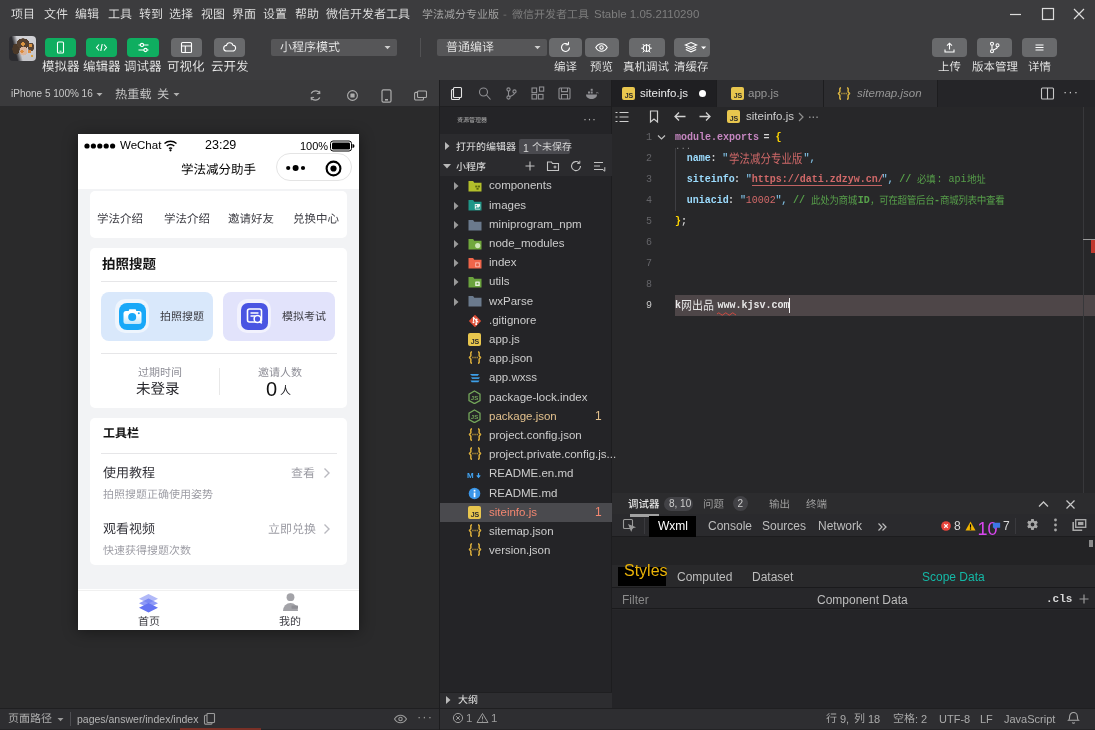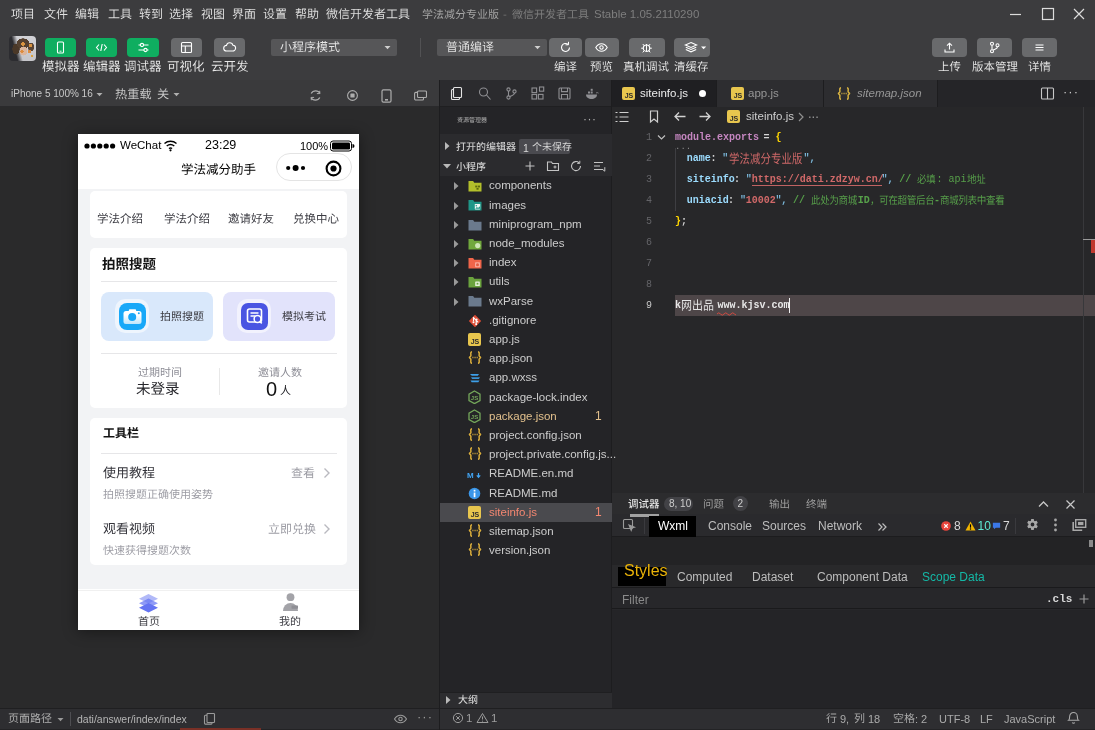--- a/index.html
+++ b/index.html
@@ -963,7 +963,7 @@
     <div class="lat mono" style="left:686.8px;top:194.7px;font-size:10px;font-weight:bold;color:#9cdcfe">uniacid</div>
     <div class="lat mono" style="left:728.1px;top:194.7px;font-size:10px;font-weight:bold;color:#d4d4d4">: </div>
     <div class="lat mono" style="left:739.9px;top:194.7px;font-size:10px;font-weight:bold;color:#7ab6d8">"</div>
-    <div class="lat mono" style="left:745.8px;top:194.7px;font-size:10px;font-weight:bold;color:#d16969">10002</div>
+    <div class="lat mono" style="left:745.8px;top:194.7px;font-size:10px;font-weight:normal;color:#d16969">10002</div>
     <div class="lat mono" style="left:775.4px;top:194.7px;font-size:10px;font-weight:bold;color:#7ab6d8">"</div>
     <div class="lat mono" style="left:781.3px;top:194.7px;font-size:10px;font-weight:bold;color:#7ab6d8">, </div>
     <div class="lat mono" style="left:793.1px;top:194.7px;font-size:10px;font-weight:bold;color:#57a04a">// </div>

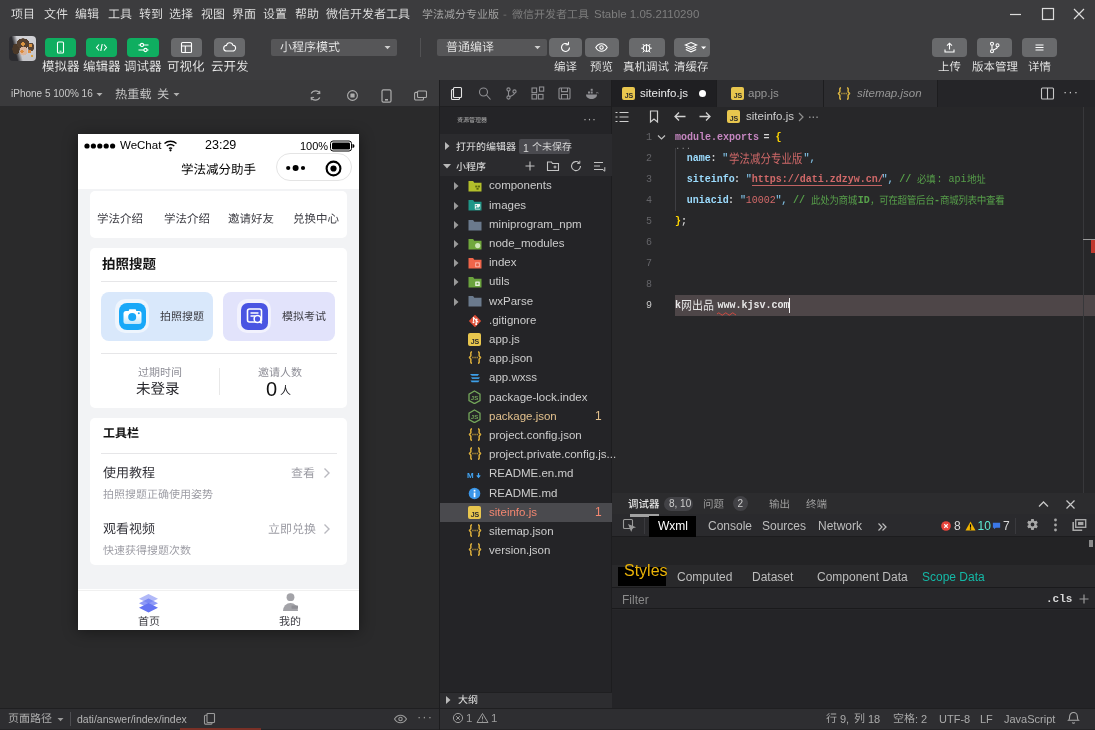--- a/index.html
+++ b/index.html
@@ -1082,7 +1082,7 @@
       <path d="M6.5 4v4" stroke="#000" stroke-width="1.4"></path>
       <circle cx="6.5" cy="9.7" r="0.9" fill="#000"></circle>
     </svg>
-    <div class="lat" style="left:977.5px;top:519px;font-size:12px;color:#5eead4">10</div>
+    <div class="lat" style="left:977.5px;top:519px;font-size:18px;color:#d946ef">10</div>
     <svg class="abs" style="left:991.5px;top:522px" width="9" height="8" viewBox="0 0 12 11">
       <path d="M1 1h10v7H5L2.5 10V8H1z" fill="#3b78e7"></path>
     </svg>

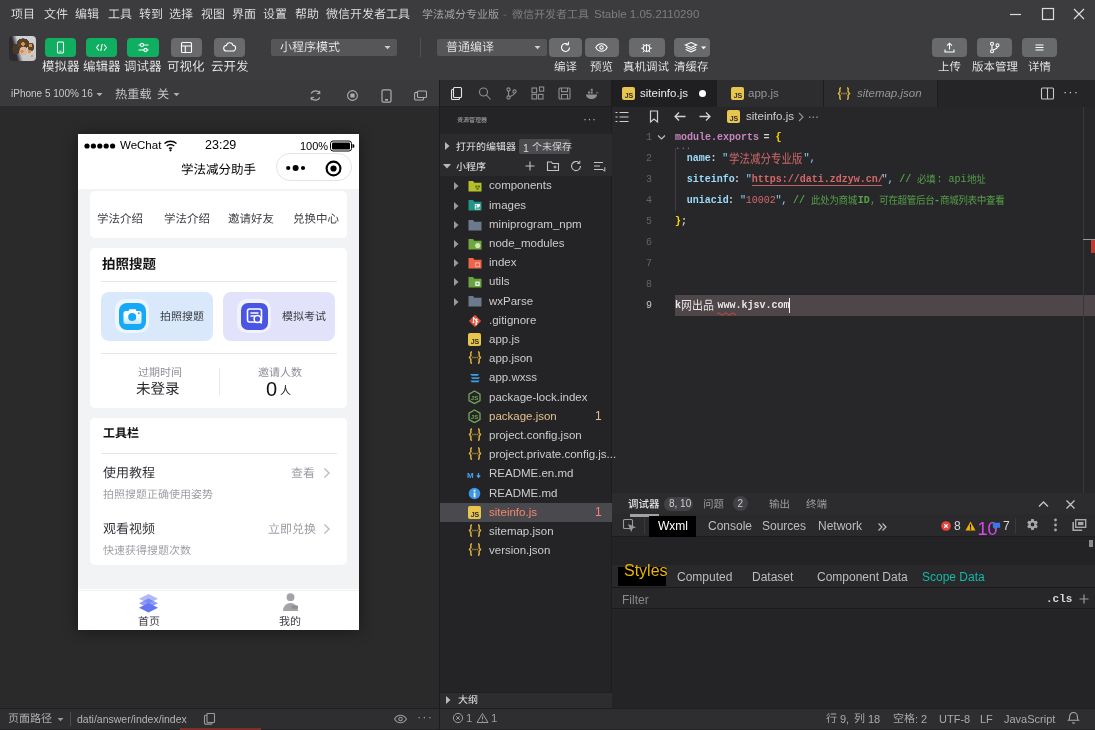--- a/index.html
+++ b/index.html
@@ -1107,7 +1107,7 @@
     <div class="lat" style="left:624px;top:562px;font-size:16px;color:#eab308">Styles</div>
     <div class="lat" style="left:677px;top:570px;font-size:12px;color:#bdbdbd">Computed</div>
     <div class="lat" style="left:752px;top:570px;font-size:12px;color:#bdbdbd">Dataset</div>
-    <div class="lat" style="left:817px;top:570px;font-size:12px;color:#bdbdbd">Component Data</div>
+    <div class="lat" style="left:817px;top:593px;font-size:12px;color:#bdbdbd">Component Data</div>
     <div class="lat" style="left:922px;top:570px;font-size:12px;color:#14b8a6">Scope Data</div>
     <div class="lat" style="left:622px;top:593px;font-size:12px;color:#8a8a8a">Filter</div>
     <div class="lat mono" style="left:1046px;top:593px;font-size:11px;font-weight:bold;color:#d8d8d8">.cls</div>

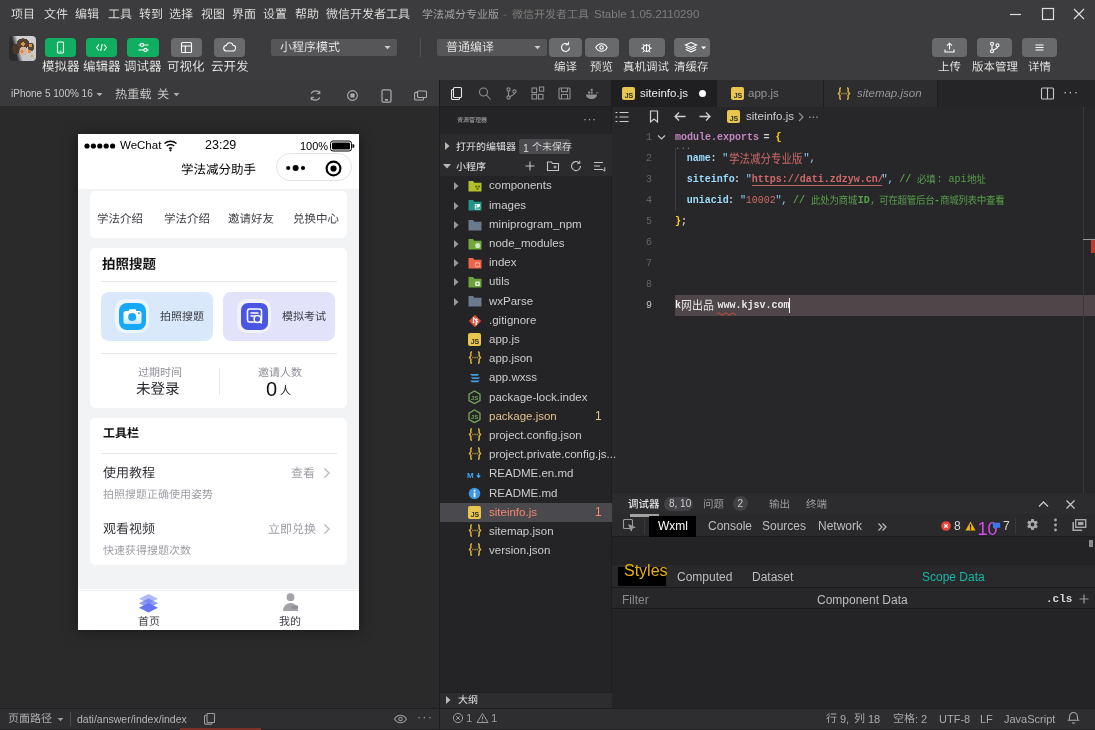--- a/index.html
+++ b/index.html
@@ -1127,7 +1127,7 @@
       <path d="M1.5 3l3 3.2 3-3.2z" fill="#9a9a9a"></path>
     </svg>
     <div class="abs" style="left:70px;top:712px;width:1px;height:14px;background:#4e4e52"></div>
-    <div class="lat" style="left:77px;top:713px;font-size:10.5px;color:#b5b5b5">dati/answer/index/index</div>
+    <div class="lat" style="left:77px;top:713px;font-size:10.5px;color:#b5b5b5">pages/answer/index/index</div>
     <svg class="abs" style="left:203px;top:712px" width="13" height="13" viewBox="0 0 13 13" fill="none" stroke="#9a9a9a" stroke-width="1.1">
       <rect x="4" y="1.5" width="7.5" height="9" rx="0.8"></rect>
       <path d="M9 10.5v0.8a0.8 0.8 0 0 1-0.8 0.8H2.3a0.8 0.8 0 0 1-0.8-0.8V4.1a0.8 0.8 0 0 1 0.8-0.8H4"></path>

